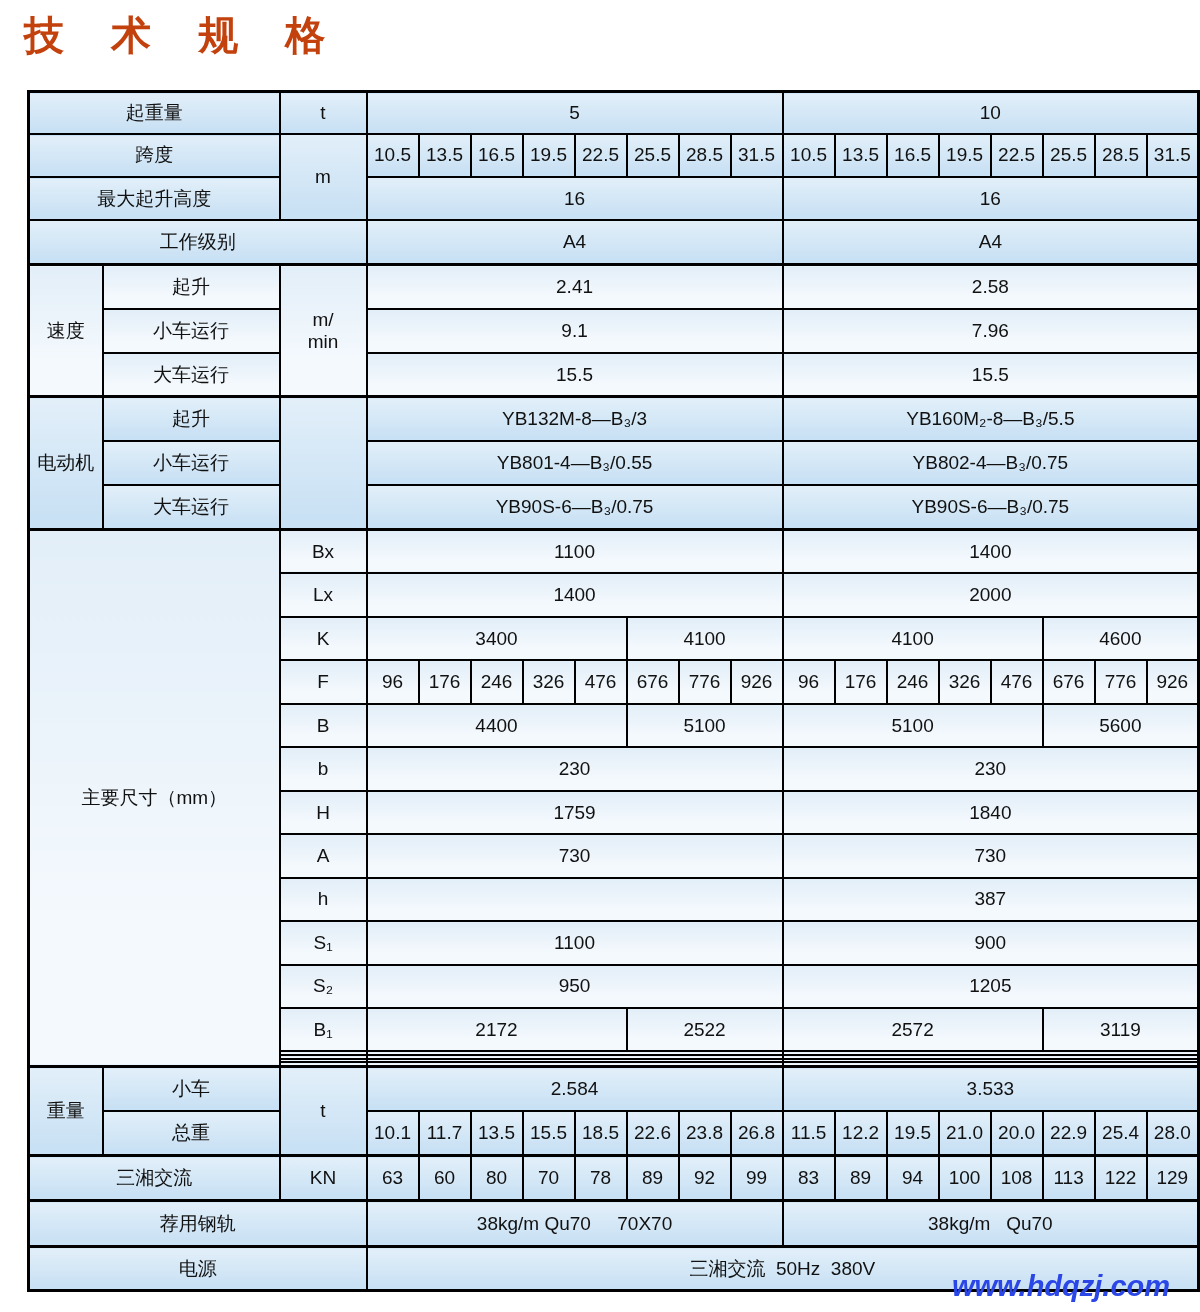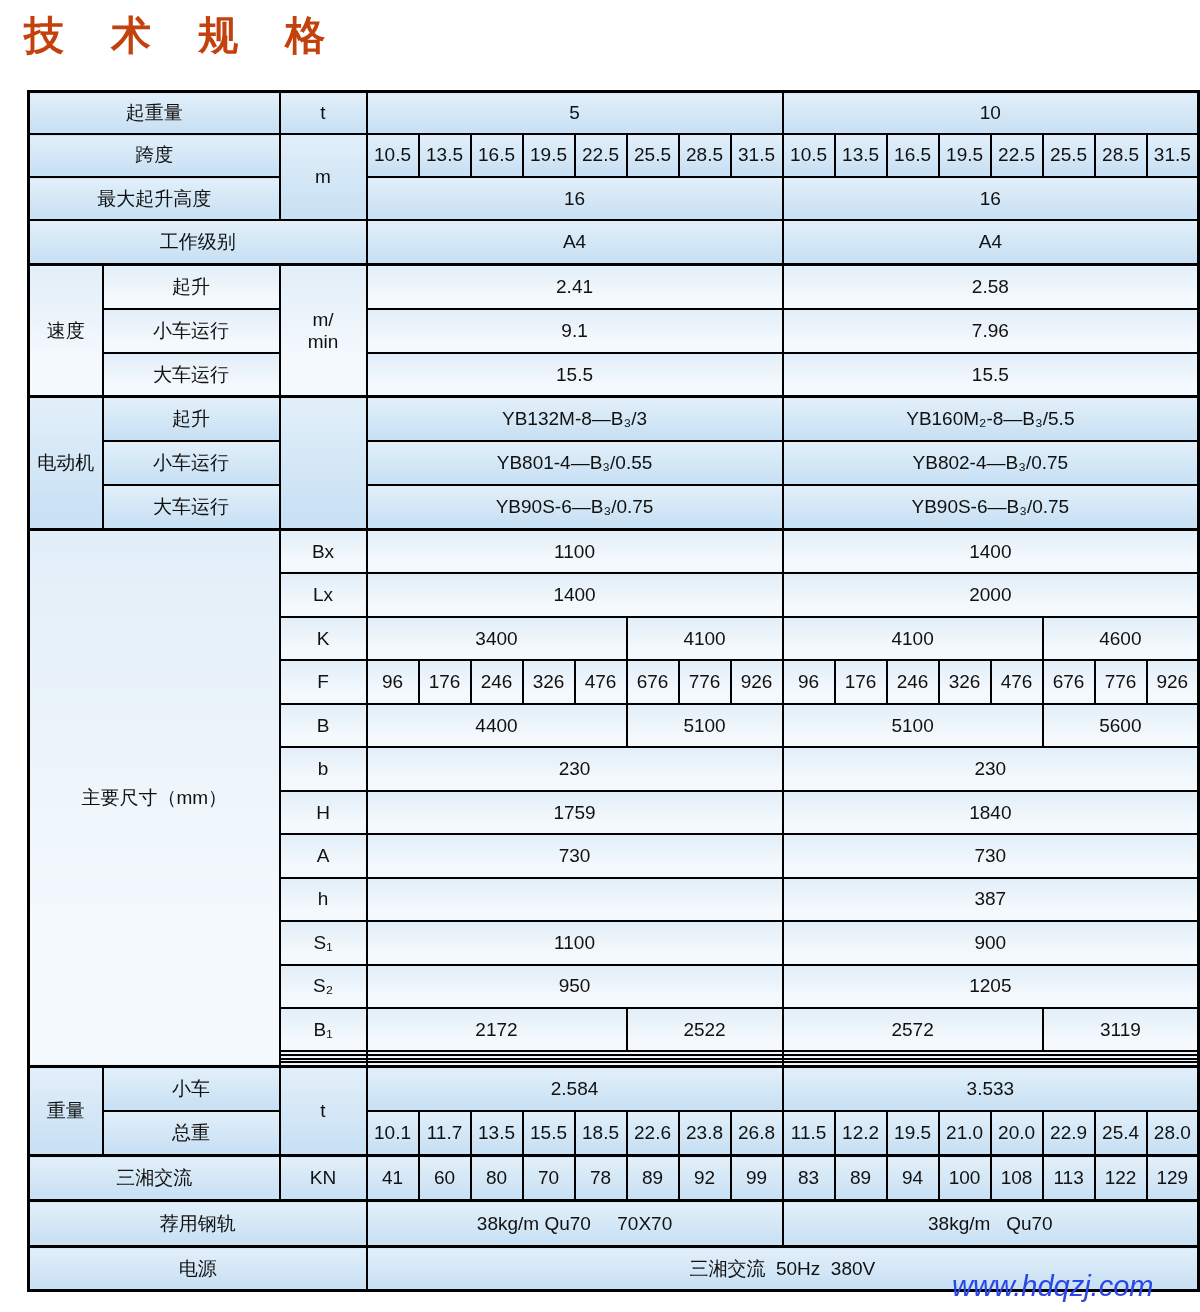--- a/index.html
+++ b/index.html
@@ -265,7 +265,7 @@
         <tr class="blue sec">
           <td colspan="2">三湘交流</td>
           <td class="L">KN</td>
-          <td class="L">41</td>
+          <td class="L">63</td>
           <td>60</td>
           <td>80</td>
           <td>70</td>

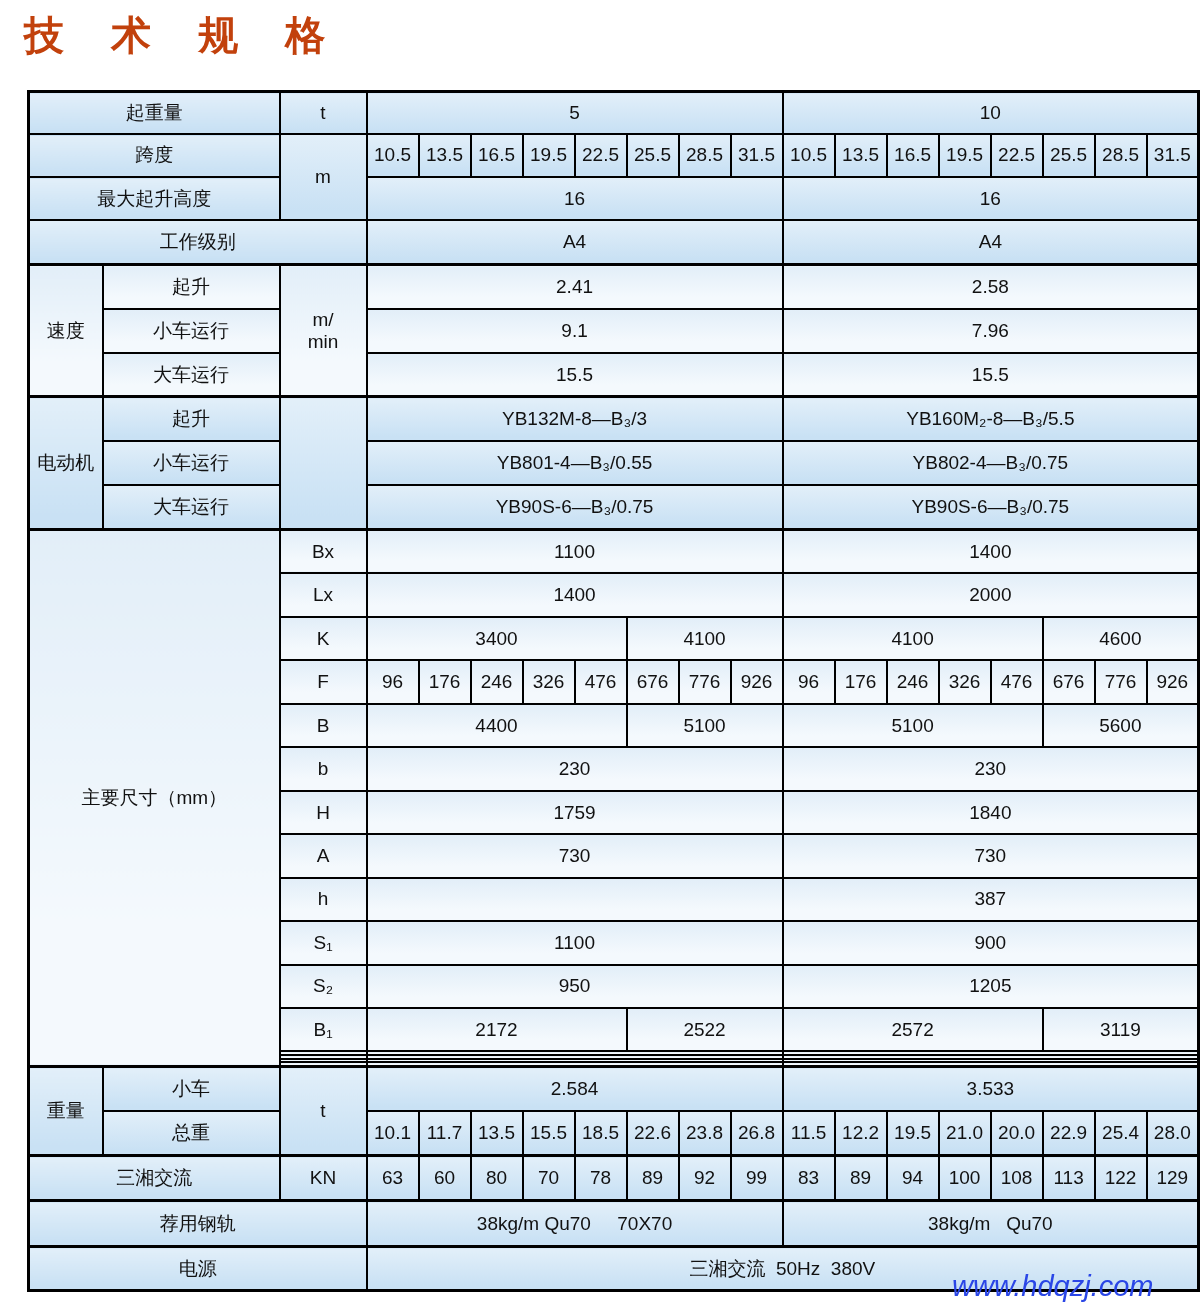--- a/index.html
+++ b/index.html
@@ -31,7 +31,7 @@
   td.L{border-left-width:3px;}
   .watermark{
     position:absolute;left:952px;top:1270px;
-    font-size:29px;font-weight:normal;font-style:italic;
+    font-size:29px;font-weight:bold;font-style:italic;
     color:#2a46e6;letter-spacing:0px;
   }
 </style>

